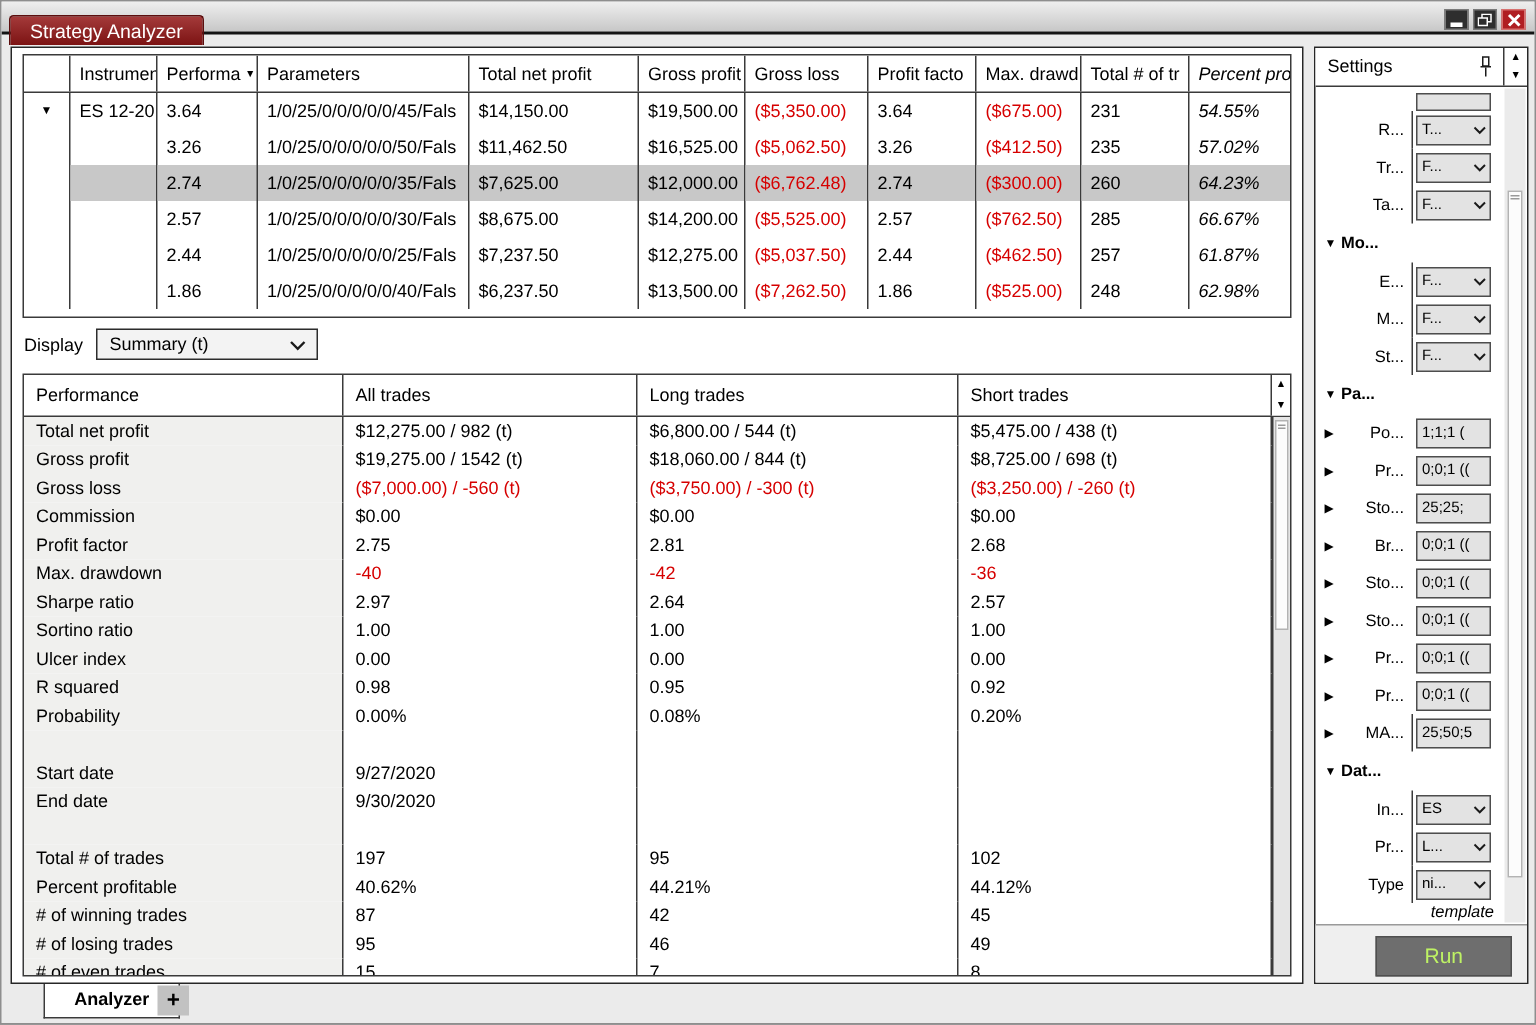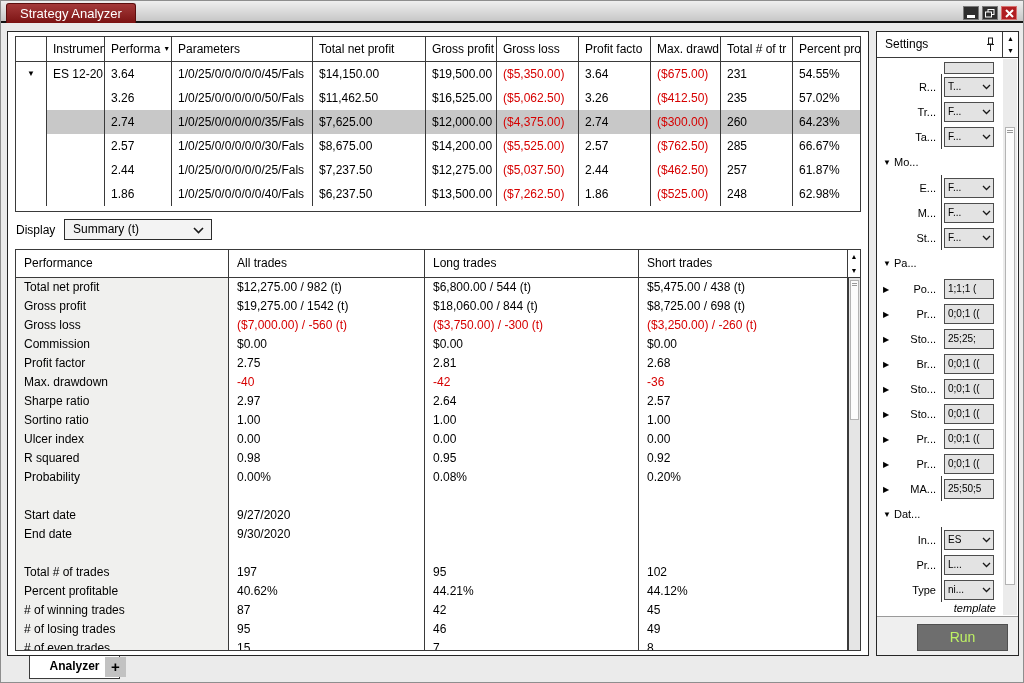--- a/index.html
+++ b/index.html
@@ -10,7 +10,7 @@
   
   .titlebar{position:absolute;left:0;top:0;width:100%;height:22px;
     background:linear-gradient(#efefef,#c7c7c7);border-bottom:2px solid #141414;}
-  .title-tab{position:absolute;left:5px;top:2px;height:20px;padding:0 13px;
+  .title-tab{position:absolute;left:5px;top:9px;height:20px;padding:0 13px;
     background:linear-gradient(#a43a3a,#7c1313);color:#fff;font-size:13px;line-height:20px;
     border:1px solid #5c0e0e;border-bottom:none;border-radius:3px 3px 0 0;}
   .wbtn{position:absolute;top:5px;width:16px;height:14px;display:flex;align-items:center;

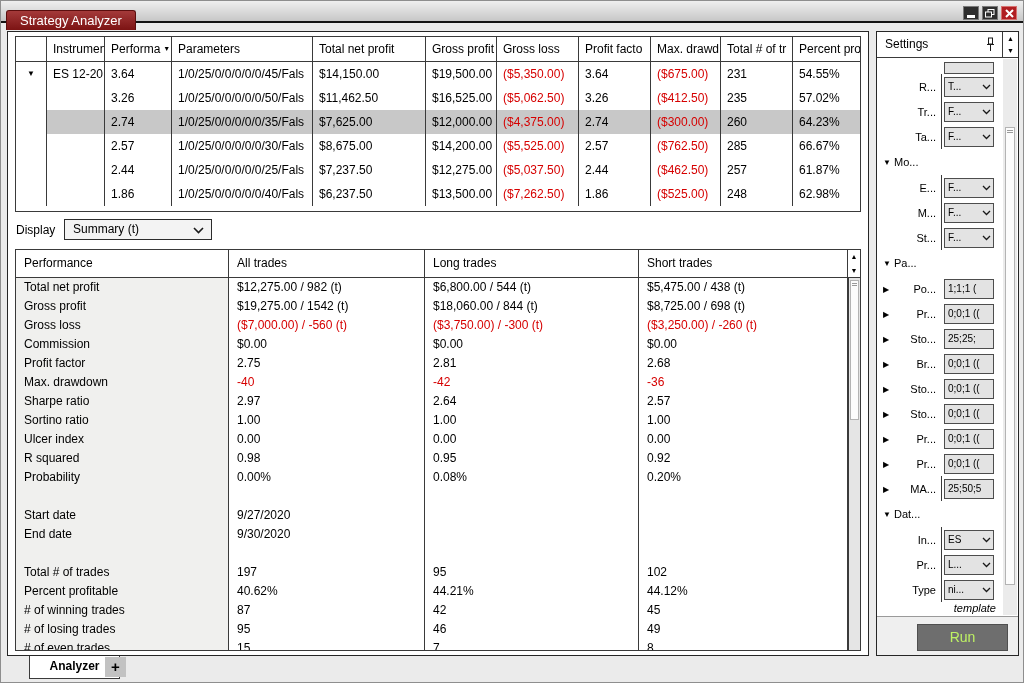--- a/index.html
+++ b/index.html
@@ -30,7 +30,7 @@
   .res-head{height:25px;line-height:24px;border-bottom:1px solid #3a3a3a;}
   .res-row{height:24px;line-height:24px;}
   .res-cell{padding-left:6px;border-right:1px solid #3a3a3a;overflow:hidden;white-space:nowrap;}
-  .res-cell:last-child{border-right:none;}
+  .res-cell:last-child{border-right:none;font-style:italic;}
   .res-cell.exp{padding-left:0;text-align:center;font-size:8px;}
   .sel{background:#c8c8c8;}
   .red{color:#d60000;}

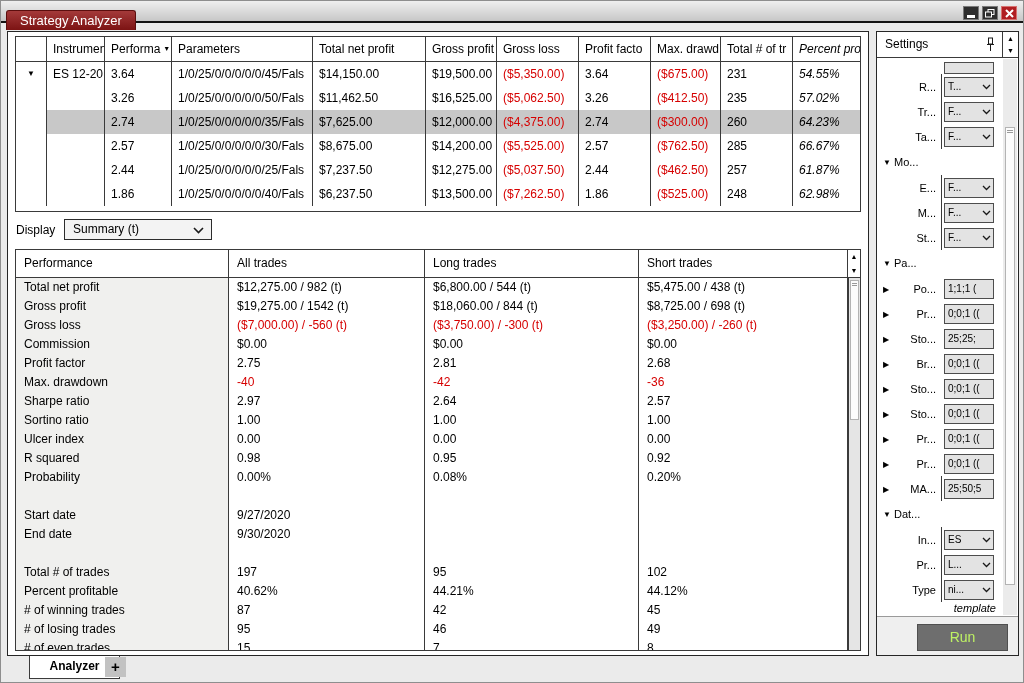--- a/index.html
+++ b/index.html
@@ -162,7 +162,7 @@
           <div class="res-cell sel">1/0/25/0/0/0/0/0/35/Fals</div>
           <div class="res-cell sel">$7,625.00</div>
           <div class="res-cell sel">$12,000.00</div>
-          <div class="res-cell red sel">($4,375.00)</div>
+          <div class="res-cell red sel">($6,762.48)</div>
           <div class="res-cell sel">2.74</div>
           <div class="res-cell red sel">($300.00)</div>
           <div class="res-cell sel">260</div>

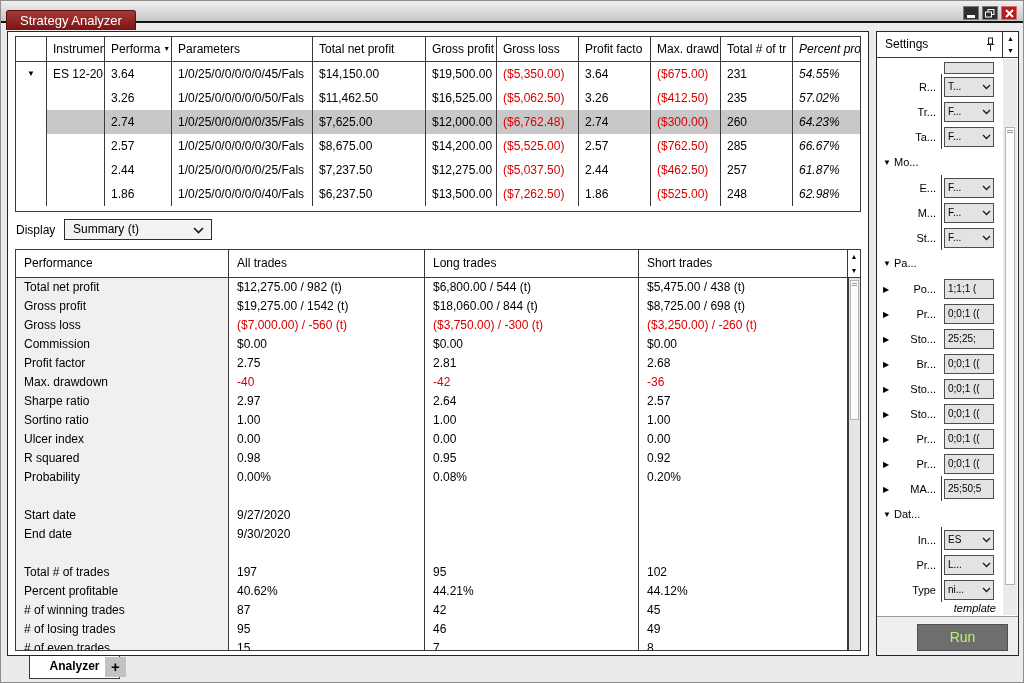--- a/index.html
+++ b/index.html
@@ -72,7 +72,7 @@
   .s-exp{position:absolute;left:6px;top:50%;transform:translateY(-50%);font-size:8px;}
   .s-label{position:absolute;left:0;width:59px;text-align:right;font-size:11px;top:50%;transform:translateY(-50%);
     overflow:hidden;white-space:nowrap;}
-  .s-row.section .s-label{left:17px;width:auto;text-align:left;font-weight:normal;}
+  .s-row.section .s-label{left:17px;width:auto;text-align:left;font-weight:bold;}
   .s-line{position:absolute;left:64px;top:0;bottom:0;width:1px;background:#3a3a3a;}
   .s-box{position:absolute;left:67px;top:50%;transform:translateY(-50%);width:50px;height:20px;background:#e3e3e3;
     border:1px solid #4d4d4d;font-size:10px;line-height:18px;padding:0 3px;overflow:hidden;white-space:nowrap;cursor:pointer;}

